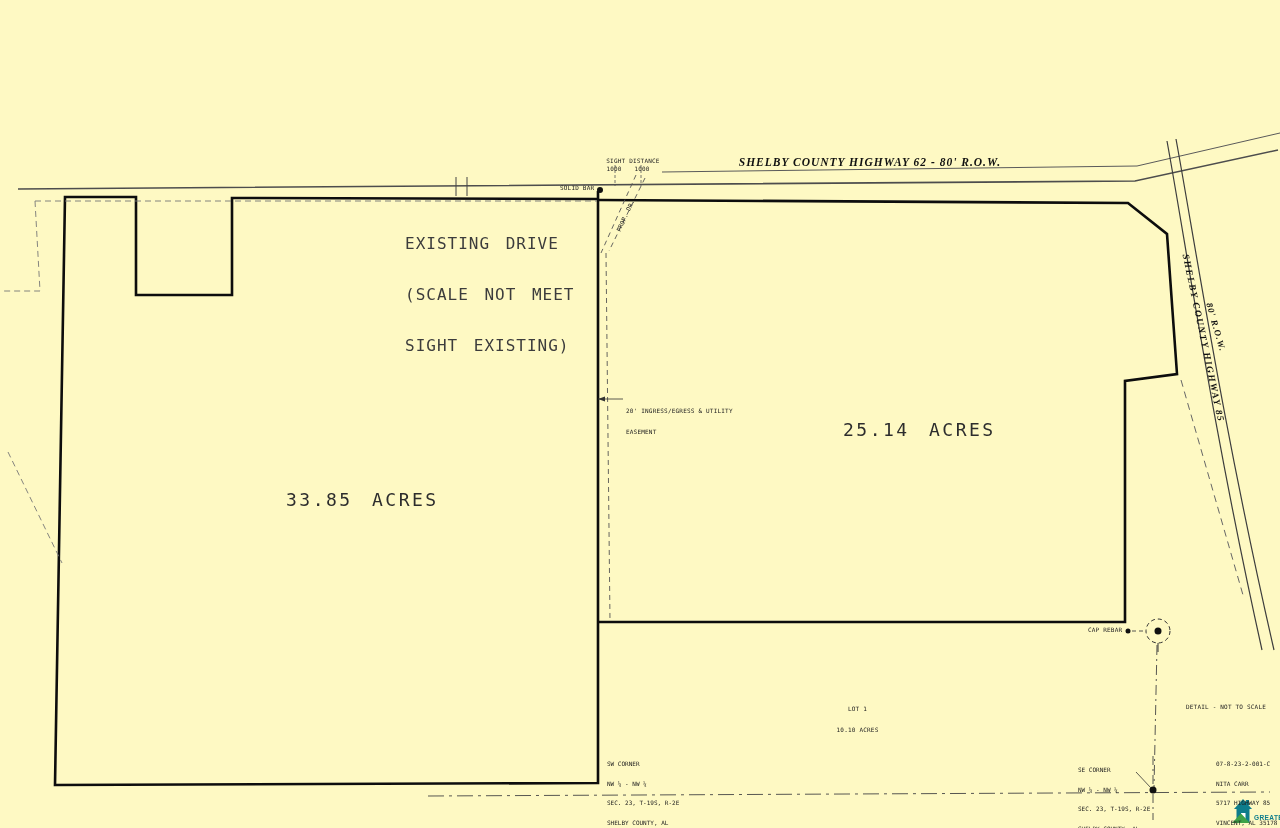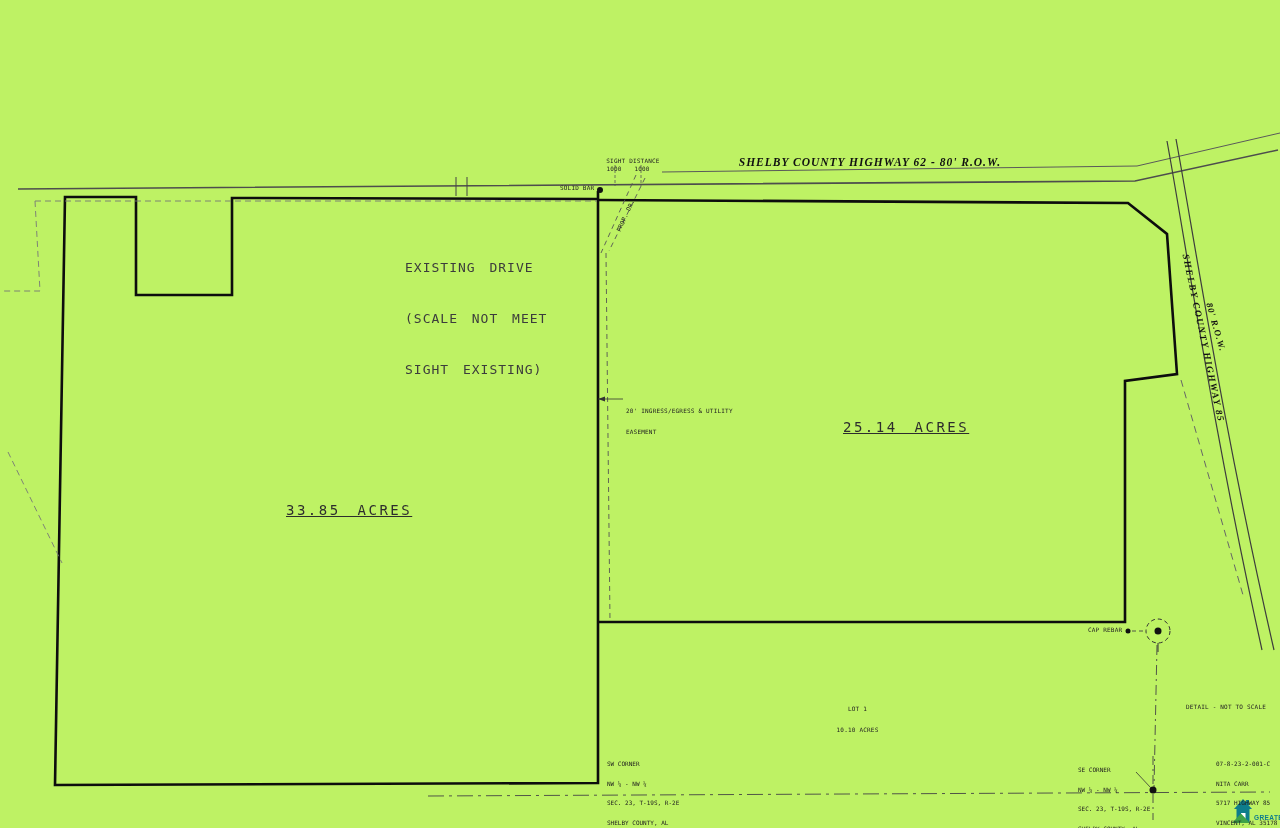--- a/index.html
+++ b/index.html
@@ -3,7 +3,7 @@
 <meta charset="utf-8">
 <style>
   html,body{margin:0;padding:0;background:#ffffff;}
-  #stage{position:relative;width:1280px;height:828px;background:#bef264;overflow:hidden;
+  #stage{position:relative;width:1280px;height:828px;background:#fef9c3;overflow:hidden;
          font-family:"DejaVu Sans Mono", monospace;color:#222;}
   #linework{position:absolute;left:0;top:0;}
   .abs{position:absolute;white-space:pre;}

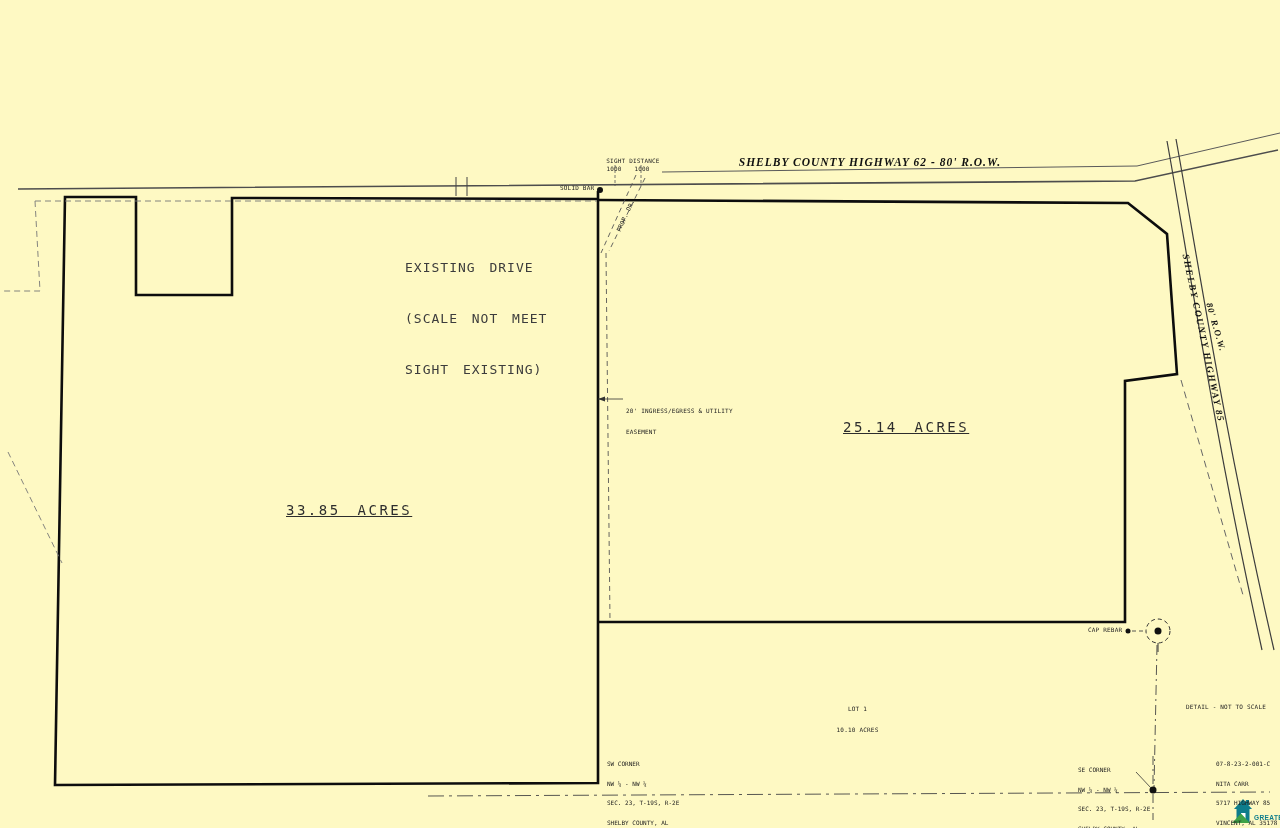--- a/index.html
+++ b/index.html
@@ -11,7 +11,7 @@
   .hwy-label{font-family:"Liberation Serif", serif;font-style:italic;font-weight:bold;color:#111;}
   .tiny{font-size:6px;line-height:7px;letter-spacing:0.2px;color:#222;}
   .micro{font-size:6px;line-height:6.5px;letter-spacing:0px;color:#1d1d1d;}
-  .big-note{font-size:13px;line-height:17px;letter-spacing:1px;word-spacing:5px;color:#3c3c3c;margin-top:24px;}
+  .big-note{font-size:16px;line-height:17px;letter-spacing:1px;word-spacing:5px;color:#3c3c3c;}
   .acres{font-size:14px;letter-spacing:2.5px;word-spacing:6px;color:#2d2d2d;text-decoration:underline;}
   .rot{transform-origin:center center;}
   .logo-text{font-family:"Liberation Sans", sans-serif;font-weight:bold;font-size:6.5px;

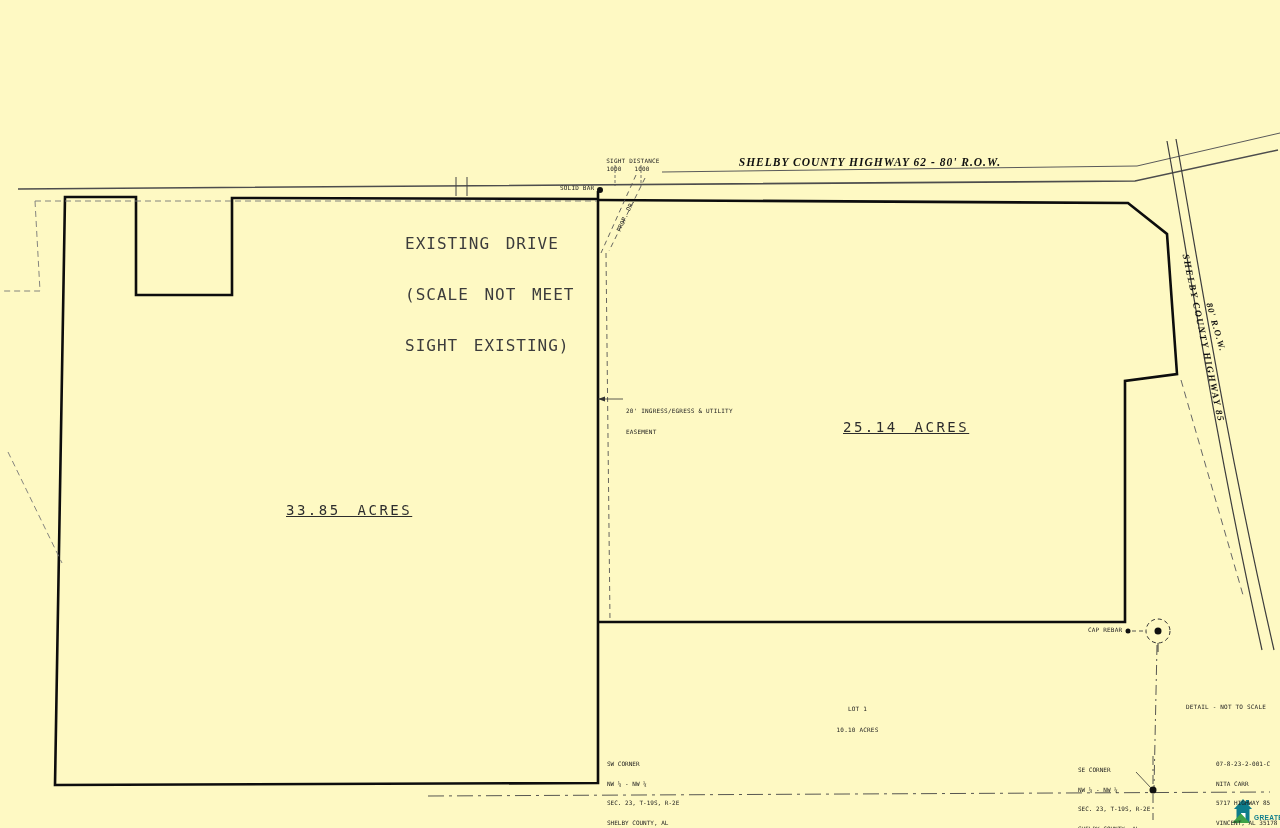--- a/index.html
+++ b/index.html
@@ -12,7 +12,7 @@
   .tiny{font-size:6px;line-height:7px;letter-spacing:0.2px;color:#222;}
   .micro{font-size:6px;line-height:6.5px;letter-spacing:0px;color:#1d1d1d;}
   .big-note{font-size:16px;line-height:17px;letter-spacing:1px;word-spacing:5px;color:#3c3c3c;}
-  .acres{font-size:14px;letter-spacing:2.5px;word-spacing:6px;color:#2d2d2d;text-decoration:underline;}
+  .acres{font-size:18px;letter-spacing:2.5px;word-spacing:6px;color:#2d2d2d;}
   .rot{transform-origin:center center;}
   .logo-text{font-family:"Liberation Sans", sans-serif;font-weight:bold;font-size:6.5px;
              line-height:7.5px;letter-spacing:0.4px;}

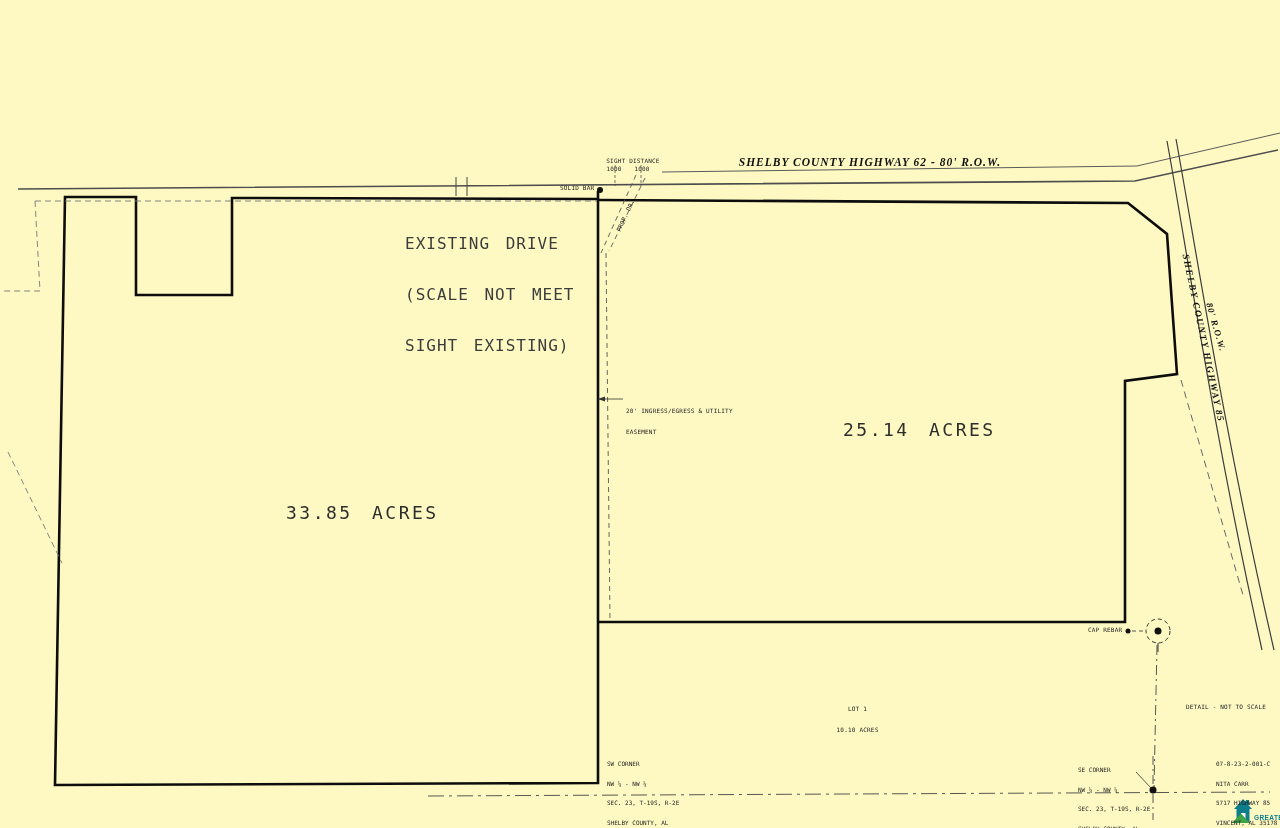--- a/index.html
+++ b/index.html
@@ -98,7 +98,7 @@
     <div>EASEMENT</div>
   </div>
 
-  <div class="abs acres cad" style="left:286px;top:502px;">33.85 ACRES</div>
+  <div class="abs acres cad" style="left:286px;top:489px;">33.85 ACRES</div>
   <div class="abs acres cad" style="left:843px;top:419px;">25.14 ACRES</div>
 
   <div class="abs tiny cad" style="left:820px;top:691px;width:75px;text-align:center;">

